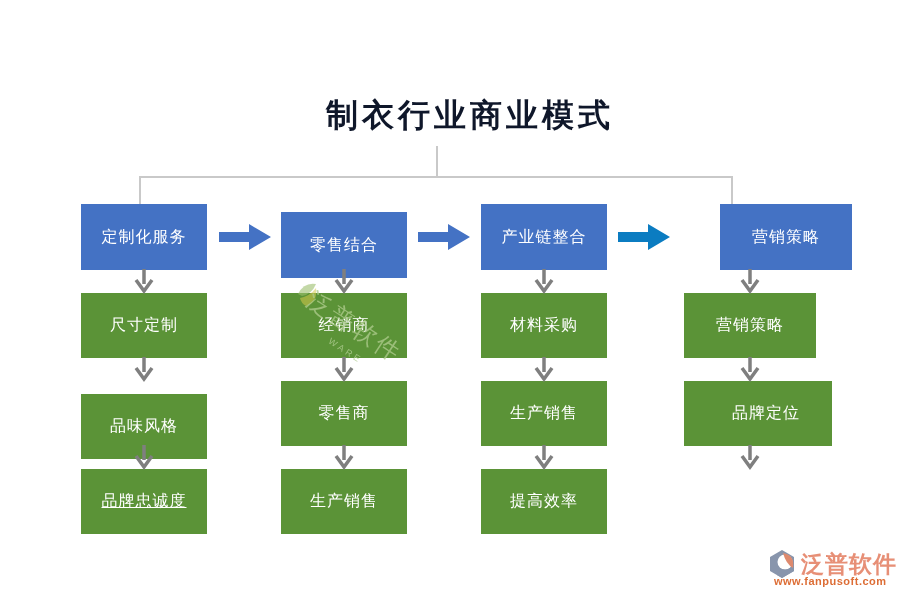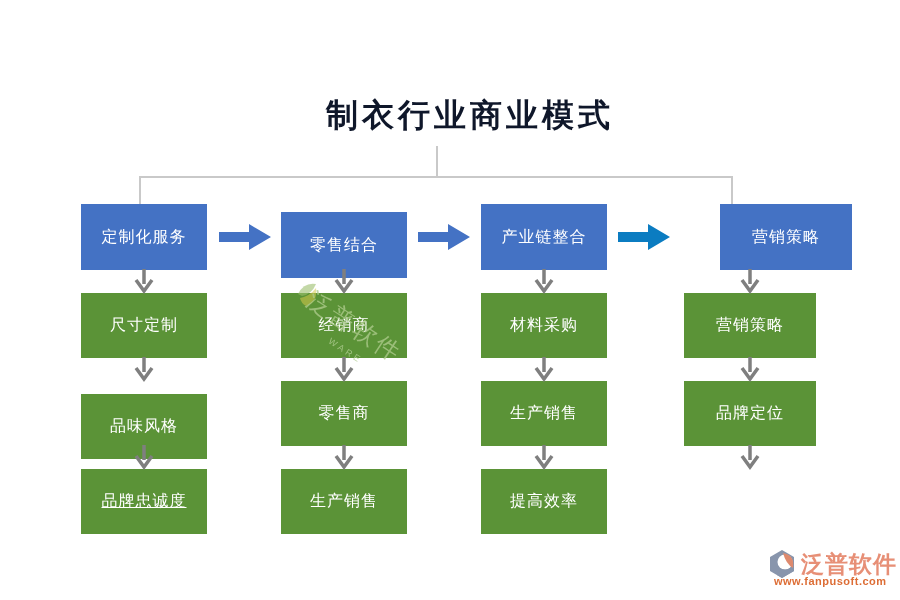--- a/index.html
+++ b/index.html
@@ -80,7 +80,7 @@
 
   <div class="box blue w132 h66" style="left:684px;top:204px;margin-left:36px;">营销策略</div>
   <div class="box green w132 h65" style="left:684px;top:293px;">营销策略</div>
-  <div class="box green w132 h65" style="left:684px;top:381px;">品牌定位</div>
+  <div class="box green w132 h65" style="left:684px;top:381px;padding-left:16px;">品牌定位</div>
 
   <svg class="arr" style="left:219px;top:222px;" width="52" height="30" viewBox="0 0 52 30">
     <polygon points="0,10 30,10 30,2 52,15 30,28 30,20 0,20" fill="#4472C4"></polygon>

